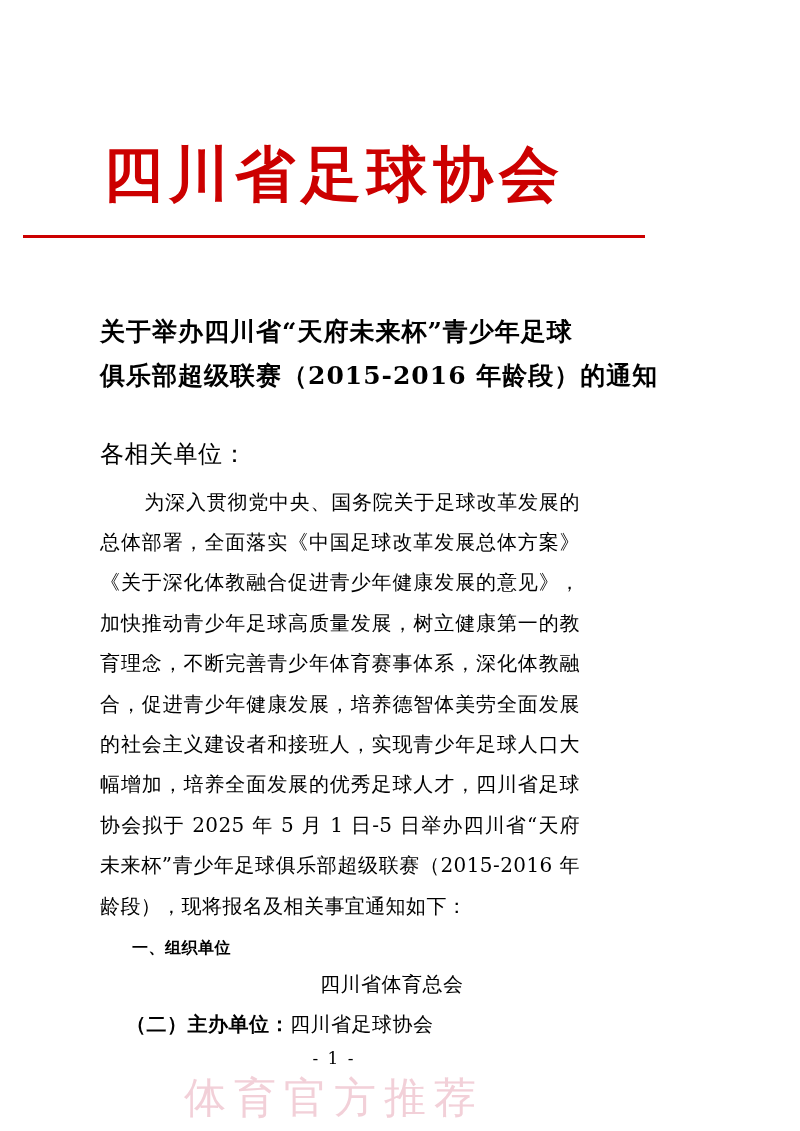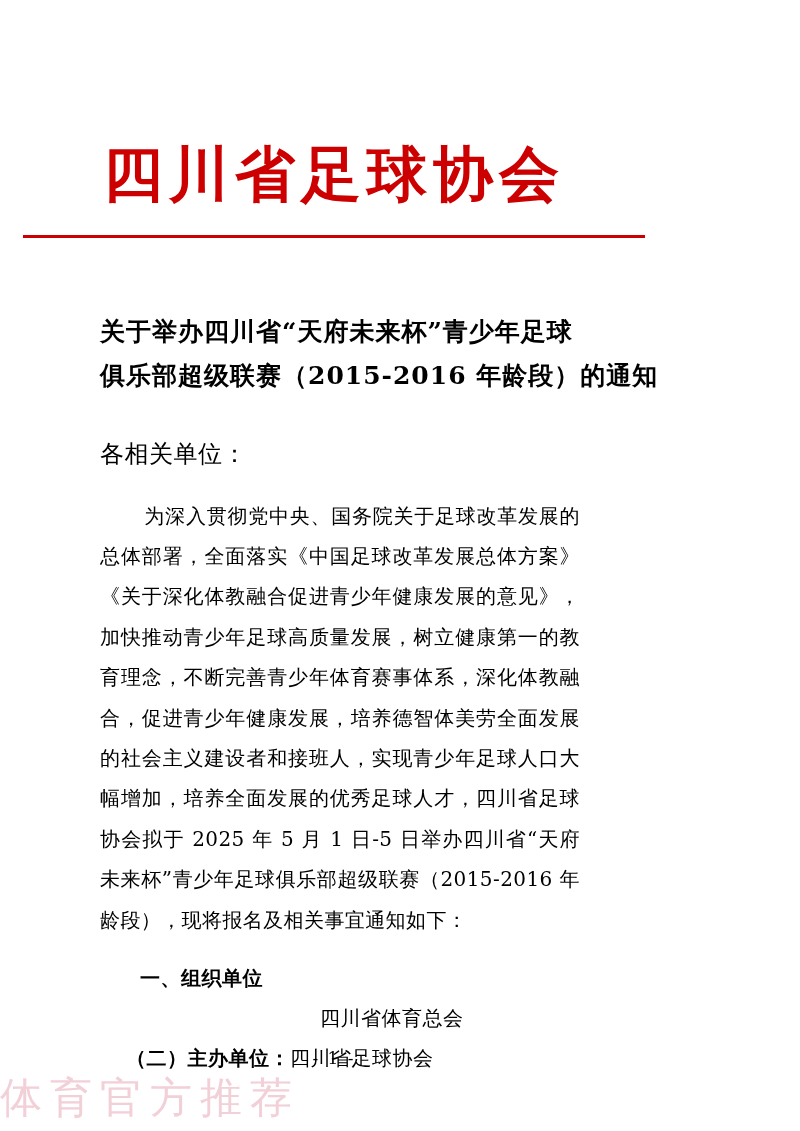--- a/index.html
+++ b/index.html
@@ -83,7 +83,7 @@
     text-align: justify;
     text-justify: inter-character;
     text-align-last: left;
-    margin-top: 18px;
+    margin-top: 4px;
   }
   .para .indent { display: inline-block; width: 2.2em; }
 

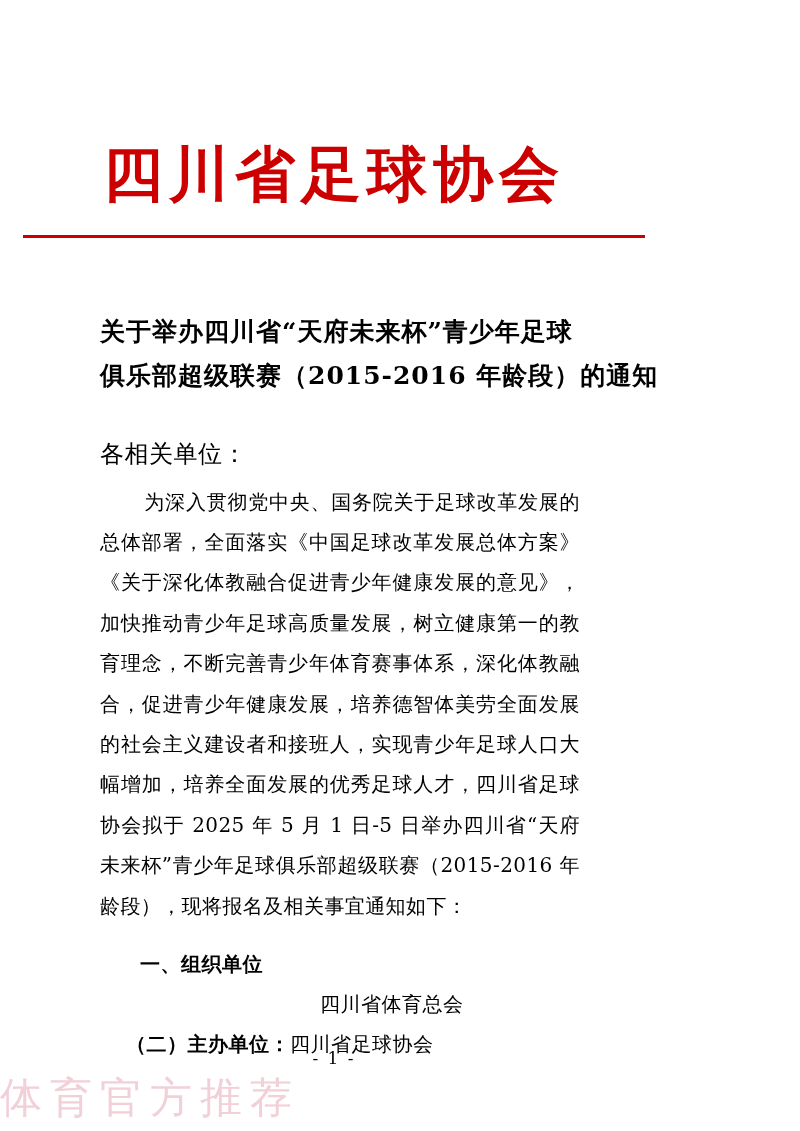--- a/index.html
+++ b/index.html
@@ -88,10 +88,10 @@
   .para .indent { display: inline-block; width: 2.2em; }
 
   .section-head {
-    font-size: 20px;
+    font-size: 16px;
     font-weight: 700;
     line-height: 2.0;
-    margin-top: 18px;
+    margin-top: 6px;
     padding-left: 2.0em;
     letter-spacing: 0.5px;
   }

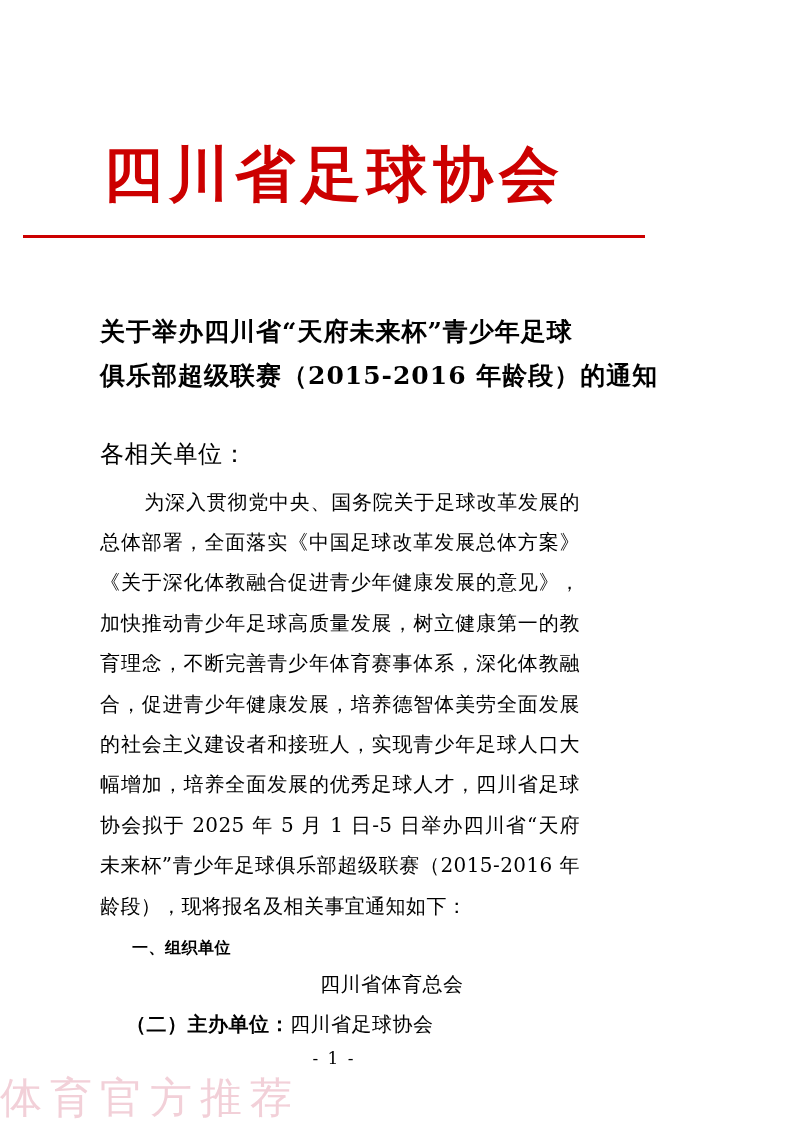--- a/index.html
+++ b/index.html
@@ -122,7 +122,7 @@
     position: absolute;
     left: 0; right: 0;
     top: 1070px;
-    text-align: left;
+    text-align: center;
     font-size: 42px;
     letter-spacing: 8px;
     color: #f0c8d2;

